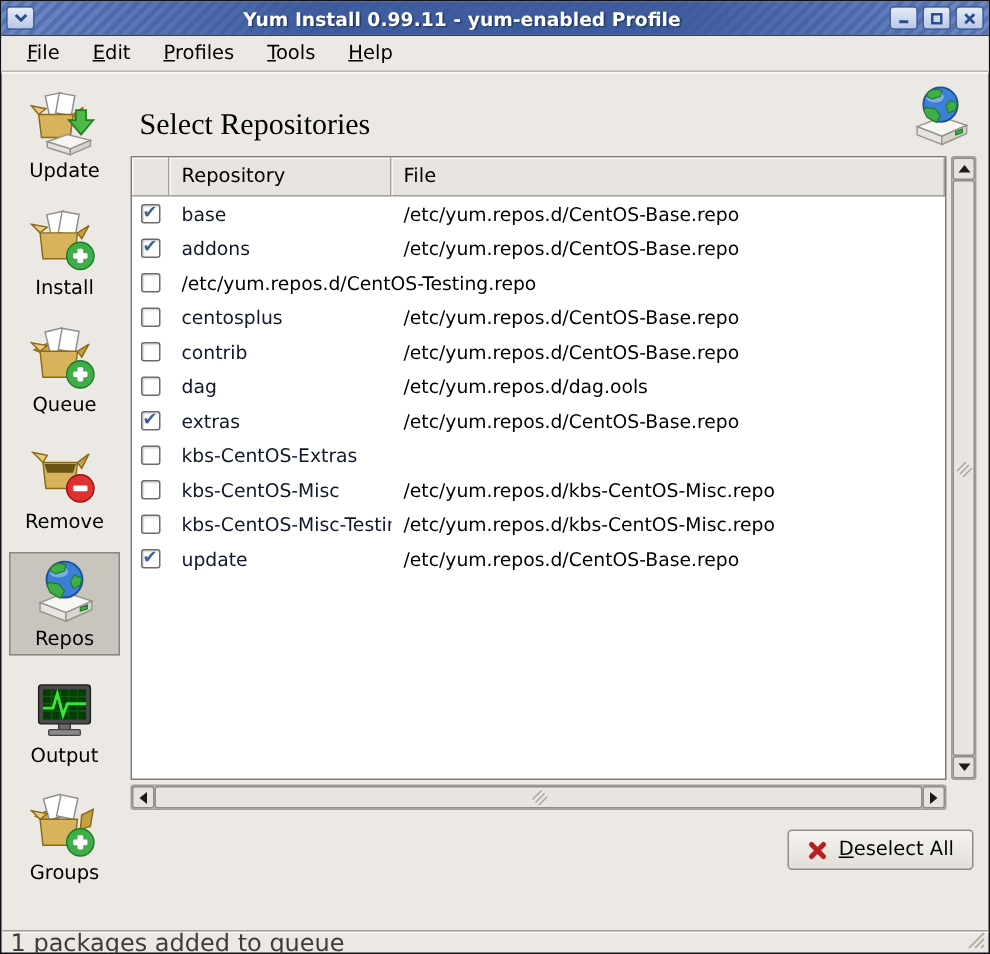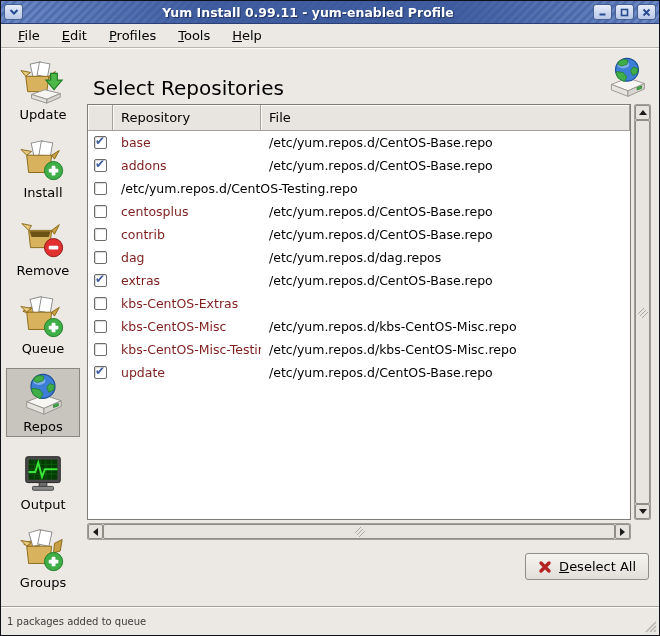--- a/index.html
+++ b/index.html
@@ -71,8 +71,9 @@
     padding:6px 8px 0 2px;
   }
   .content-header {
-    flex:none; display:flex; justify-content:space-between; align-items:flex-end;
+    flex:none; display:flex; justify-content:space-between; align-items:center;
     padding:2px 2px 4px 6px;
+    font-family:Liberation Serif, serif;
   }
   .page-title { font-size:20px; font-weight:normal; color:#000; margin-top:10px; }
 

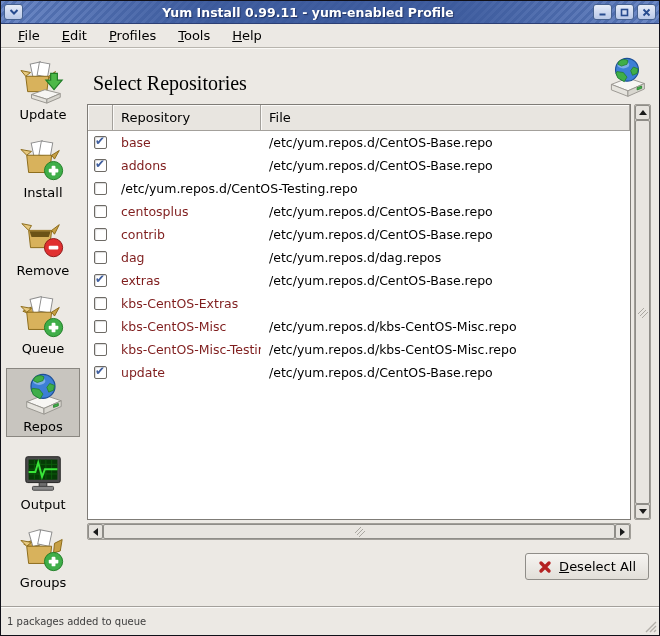--- a/index.html
+++ b/index.html
@@ -104,7 +104,7 @@
   .tbody { flex:1; }
   .trow { display:flex; height:23px; align-items:center; }
   .tc0 { width:25px; flex:none; display:flex; justify-content:center; }
-  .tc1 { width:148px; flex:none; padding-left:8px; font-size:12.5px; color:#7f1d1d;
+  .tc1 { width:148px; flex:none; padding-left:8px; font-size:12.5px; color:#0f172a;
          white-space:nowrap; overflow:hidden; }
   .tc2 { flex:1; padding-left:8px; font-size:12.5px; color:#000; white-space:nowrap; }
   .checkbox {

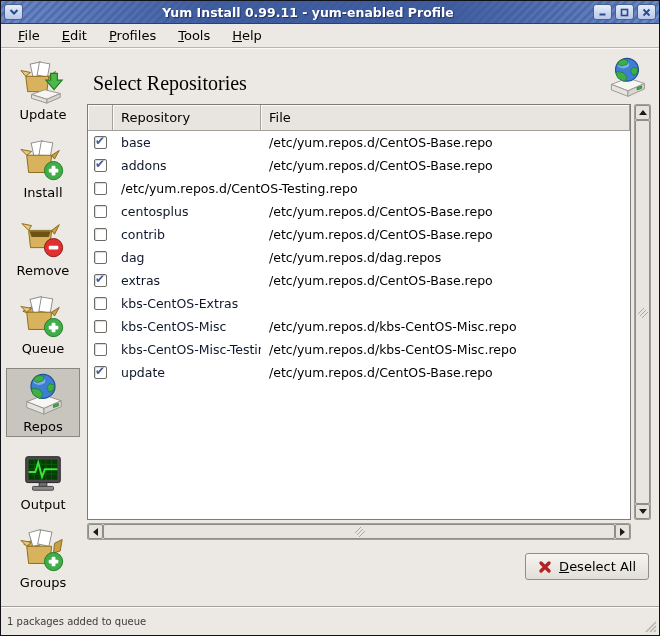--- a/index.html
+++ b/index.html
@@ -379,7 +379,7 @@
                   <span class="checkbox"></span>
                 </div>
                 <div class="tc1">dag</div>
-                <div class="tc2">/etc/yum.repos.d/dag.repos</div>
+                <div class="tc2">/etc/yum.repos.d/dag.ools</div>
               </div>
               <div class="trow">
                 <div class="tc0">

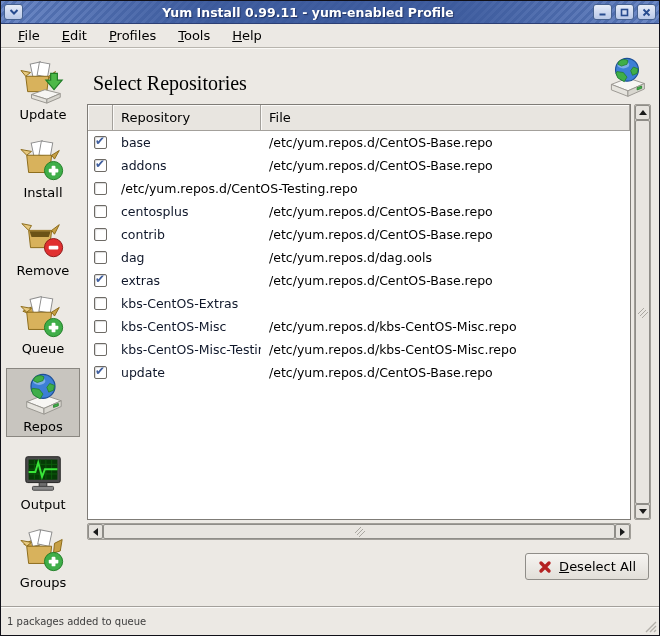--- a/index.html
+++ b/index.html
@@ -248,18 +248,6 @@
 
       <div class="side-item">
         <svg width="46" height="46" viewBox="0 0 48 48">
-          <polygon points="9,15 33,15 31,33 11,33" fill="#d8b25c" stroke="#8a6a18"></polygon>
-          <polygon points="10,16 32,16 30,22 12,22" fill="#6b5316"></polygon>
-          <polygon points="9,15 2,8 12,10" fill="#e7c97f" stroke="#8a6a18"></polygon>
-          <polygon points="33,15 41,9 36,19" fill="#c7a045" stroke="#8a6a18"></polygon>
-          <circle cx="35" cy="33" r="9.5" fill="#e03030" stroke="#8f1717"></circle>
-          <rect x="30" y="31" width="10" height="4" rx="1" fill="#fff"></rect>
-        </svg>
-        <span class="side-label">Remove</span>
-      </div>
-
-      <div class="side-item">
-        <svg width="46" height="46" viewBox="0 0 48 48">
           <polygon points="3,18 17,11 27,15 13,22" fill="#cfa74e" stroke="#8a6a18"></polygon>
           <g stroke="#8d8d8d" stroke-width="1" fill="#fff">
             <rect x="12" y="4" width="12" height="15" transform="rotate(-14 18 11)"></rect>
@@ -273,6 +261,18 @@
           <rect x="33" y="30" width="4" height="10" rx="1" fill="#fff"></rect>
         </svg>
         <span class="side-label">Queue</span>
+      </div>
+
+      <div class="side-item">
+        <svg width="46" height="46" viewBox="0 0 48 48">
+          <polygon points="9,15 33,15 31,33 11,33" fill="#d8b25c" stroke="#8a6a18"></polygon>
+          <polygon points="10,16 32,16 30,22 12,22" fill="#6b5316"></polygon>
+          <polygon points="9,15 2,8 12,10" fill="#e7c97f" stroke="#8a6a18"></polygon>
+          <polygon points="33,15 41,9 36,19" fill="#c7a045" stroke="#8a6a18"></polygon>
+          <circle cx="35" cy="33" r="9.5" fill="#e03030" stroke="#8f1717"></circle>
+          <rect x="30" y="31" width="10" height="4" rx="1" fill="#fff"></rect>
+        </svg>
+        <span class="side-label">Remove</span>
       </div>
 
       <div class="side-item selected">

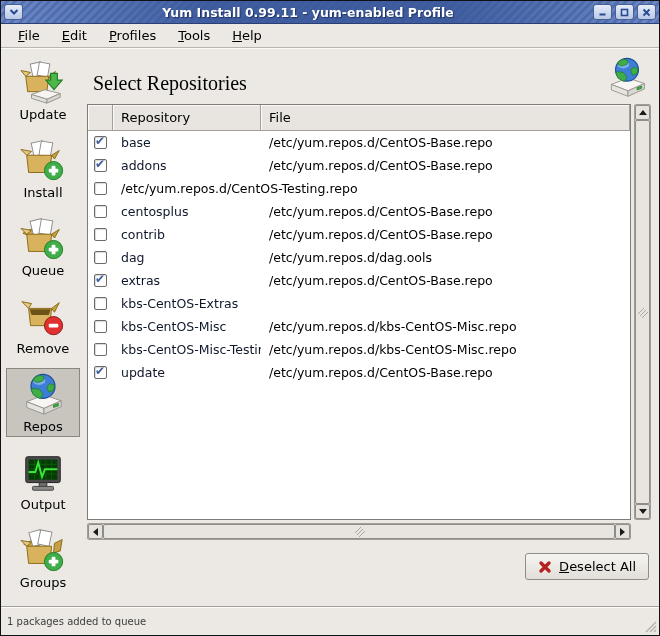--- a/index.html
+++ b/index.html
@@ -161,12 +161,12 @@
 
   
   .statusbar {
-    flex:none; height:29px;
+    flex:none; height:15px;
     border-top:1px solid #a3a09b;
     box-shadow:inset 0 1px 0 #fbfaf8;
     display:flex; align-items:center;
     padding:0 6px; position:relative;
-    font-size:10px; color:#3d3d3d;
+    font-size:16px; color:#3d3d3d;
   }
   .resize-grip { position:absolute; right:2px; bottom:2px; }
 </style>

